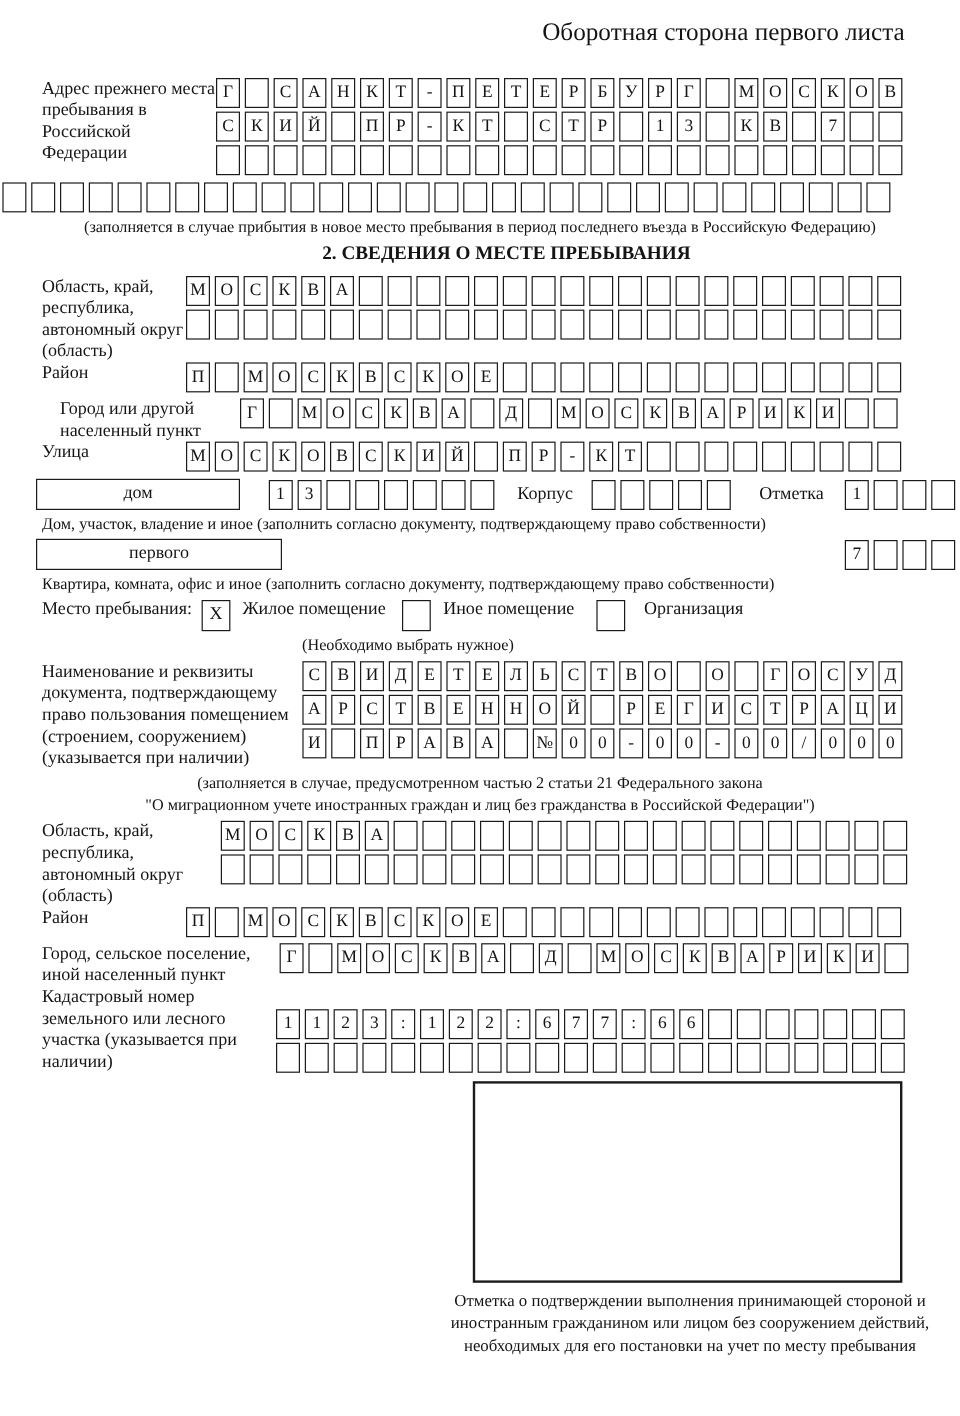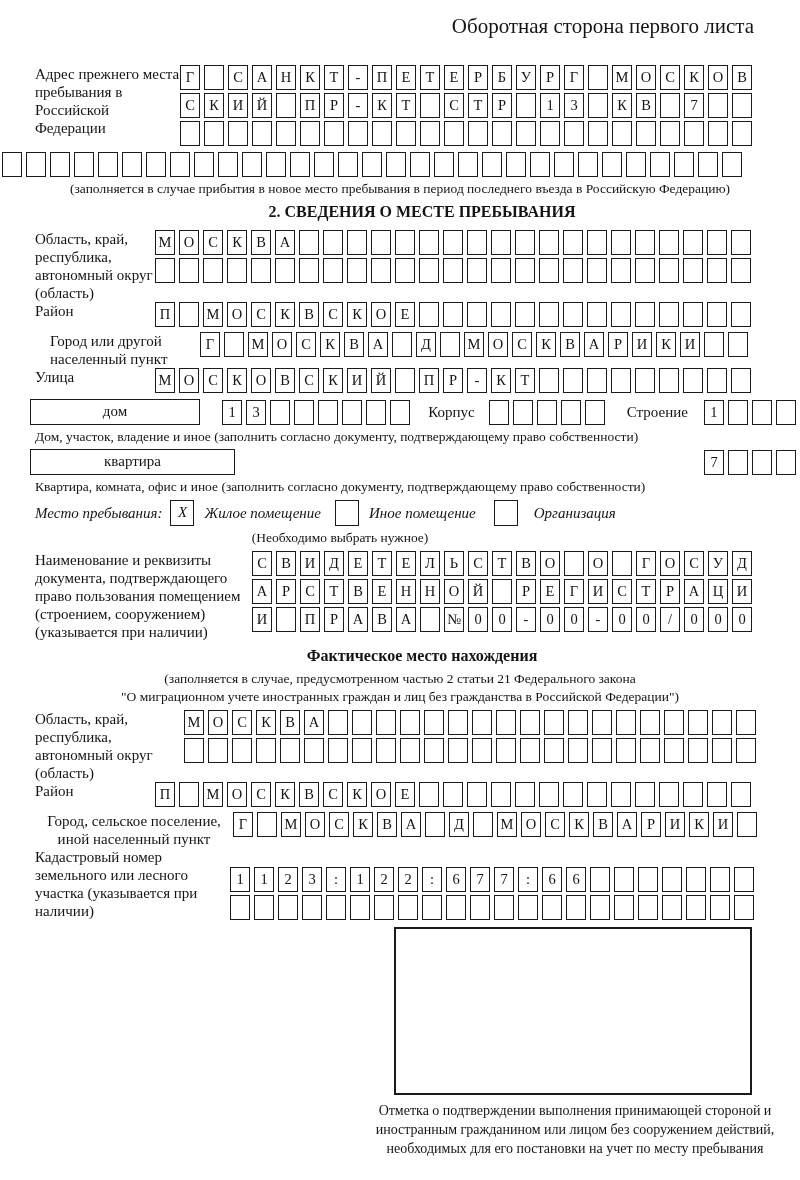--- a/index.html
+++ b/index.html
@@ -99,7 +99,7 @@
     <span class="inline-grid" style="margin-left:14px"><span class="cell">1</span><span class="cell">3</span><span class="cell"></span><span class="cell"></span><span class="cell"></span><span class="cell"></span><span class="cell"></span><span class="cell"></span></span>
     <span style="margin:0 6px">Корпус</span>
     <span class="inline-grid"><span class="cell"></span><span class="cell"></span><span class="cell"></span><span class="cell"></span><span class="cell"></span></span>
-    <span style="margin:0 8px 0 10px">Строение</span>
+    <span style="margin:0 8px 0 10px">Отметка</span>
     <span class="inline-grid"><span class="cell">1</span><span class="cell"></span><span class="cell"></span><span class="cell"></span></span>
   </div>
   <div class="caption">Дом, участок, владение и иное (заполнить согласно документу, подтверждающему право собственности)</div>

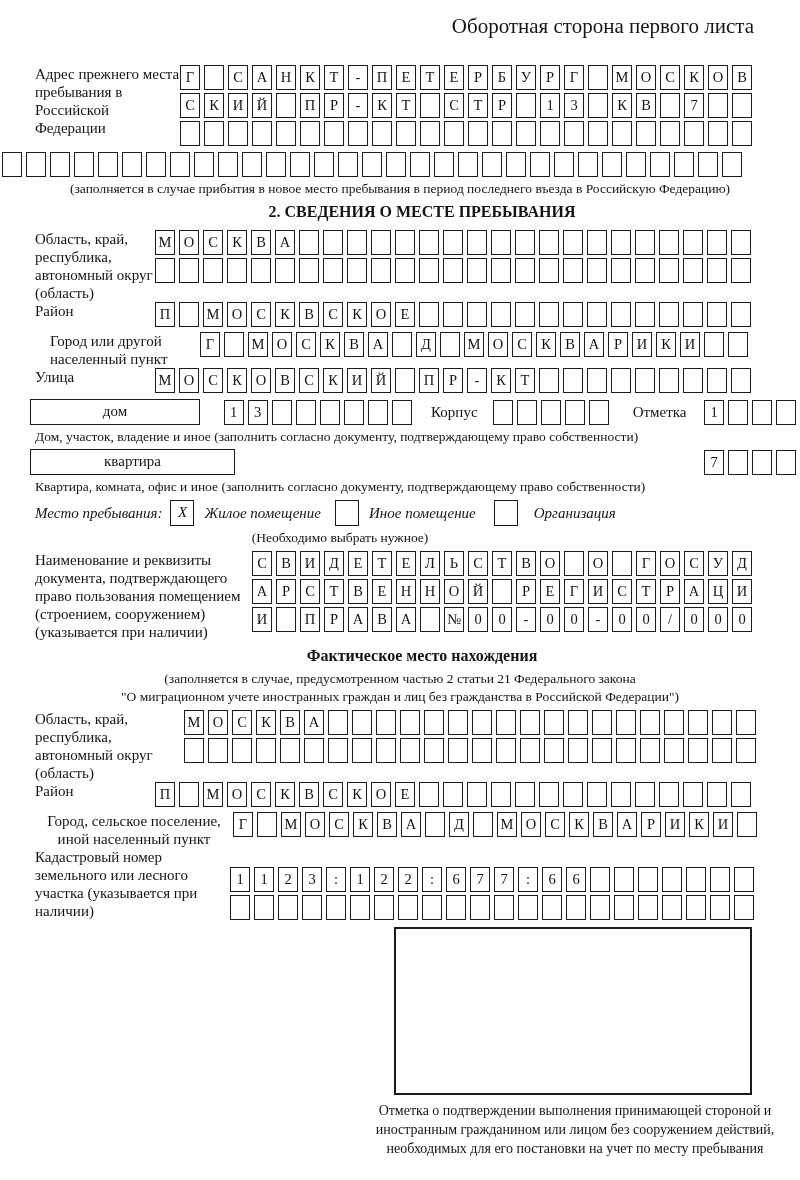--- a/index.html
+++ b/index.html
@@ -105,7 +105,7 @@
   <div class="caption">Дом, участок, владение и иное (заполнить согласно документу, подтверждающему право собственности)</div>
 
   <div class="hrow mt3">
-    <span class="widebox" style="width:205px">квартира</span>
+    <span class="widebox" style="width:205px">первого</span>
     <span class="inline-grid" style="margin-left:14px"><span class="cell">7</span><span class="cell"></span><span class="cell"></span><span class="cell"></span></span>
   </div>
   <div class="caption">Квартира, комната, офис и иное (заполнить согласно документу, подтверждающему право собственности)</div>

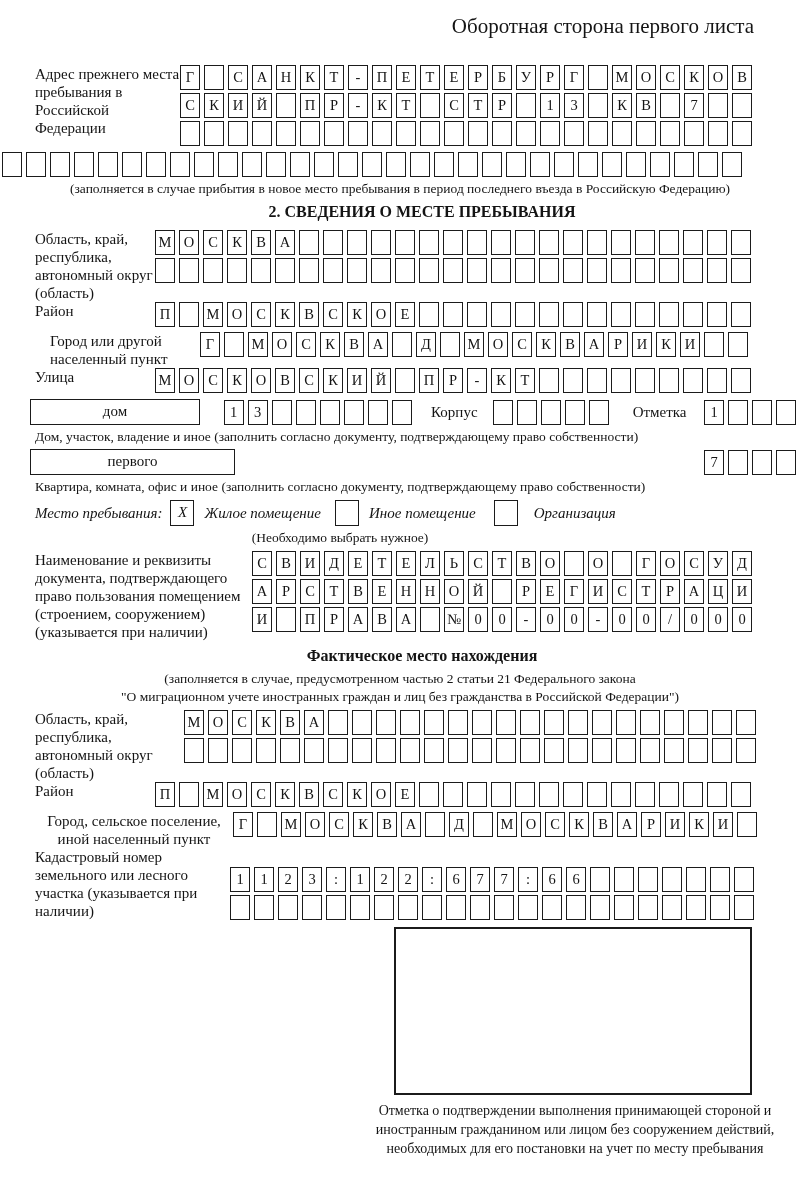--- a/index.html
+++ b/index.html
@@ -38,7 +38,7 @@
   }
   .hrow { display:flex; align-items:center; margin-left:30px;justify-content:space-between; }
   .caption { margin:3px 0 0 35px; font-size:13.5px; line-height:18px; }
-  .stay-row { display:flex; align-items:center; margin:4px 12px 0 35px; height:26px;font-style:italic; }
+  .stay-row { display:flex; align-items:flex-start; margin:4px 12px 0 35px; height:26px; }
   .opt-label { margin-left:10px; }
   .choose-note { margin:3px 0 0 150px; width:380px; text-align:center; font-size:13.5px; line-height:18px; }
   .stamp-box { box-sizing:border-box; margin:4px 0 0 394px; width:358px; height:168px; border:2px solid #1b1b1b; }

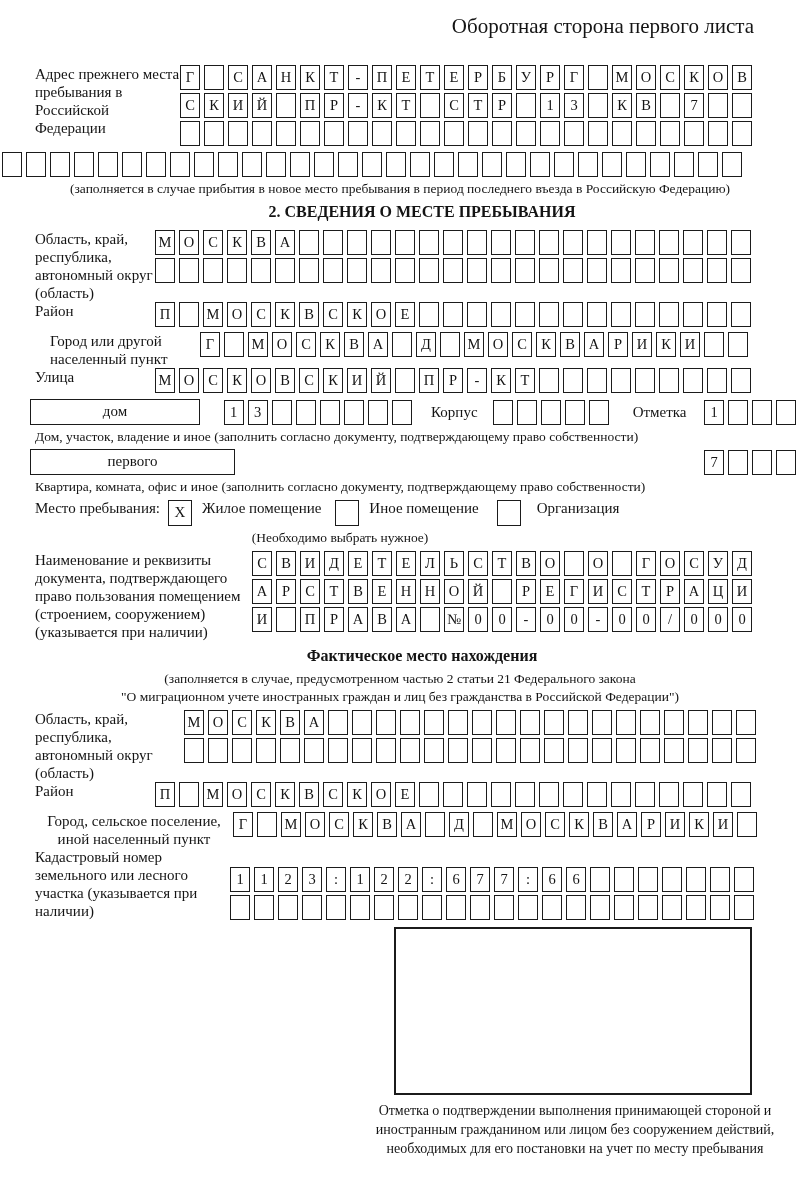--- a/index.html
+++ b/index.html
@@ -122,7 +122,7 @@
   <div class="choose-note">(Необходимо выбрать нужное)</div>
 
   <div class="frow mt4">
-    <div class="label w217">Наименование и реквизиты документа, подтверждающего право пользования помещением (строением, сооружением) (указывается при наличии)</div>
+    <div class="label w217">Наименование и реквизиты документа, подтверждающему право пользования помещением (строением, сооружением) (указывается при наличии)</div>
     <div class="gridcol">
       <div class="grid-row"><span class="cell">С</span><span class="cell">В</span><span class="cell">И</span><span class="cell">Д</span><span class="cell">Е</span><span class="cell">Т</span><span class="cell">Е</span><span class="cell">Л</span><span class="cell">Ь</span><span class="cell">С</span><span class="cell">Т</span><span class="cell">В</span><span class="cell">О</span><span class="cell"></span><span class="cell">О</span><span class="cell"></span><span class="cell">Г</span><span class="cell">О</span><span class="cell">С</span><span class="cell">У</span><span class="cell">Д</span></div>
       <div class="grid-row"><span class="cell">А</span><span class="cell">Р</span><span class="cell">С</span><span class="cell">Т</span><span class="cell">В</span><span class="cell">Е</span><span class="cell">Н</span><span class="cell">Н</span><span class="cell">О</span><span class="cell">Й</span><span class="cell"></span><span class="cell">Р</span><span class="cell">Е</span><span class="cell">Г</span><span class="cell">И</span><span class="cell">С</span><span class="cell">Т</span><span class="cell">Р</span><span class="cell">А</span><span class="cell">Ц</span><span class="cell">И</span></div>

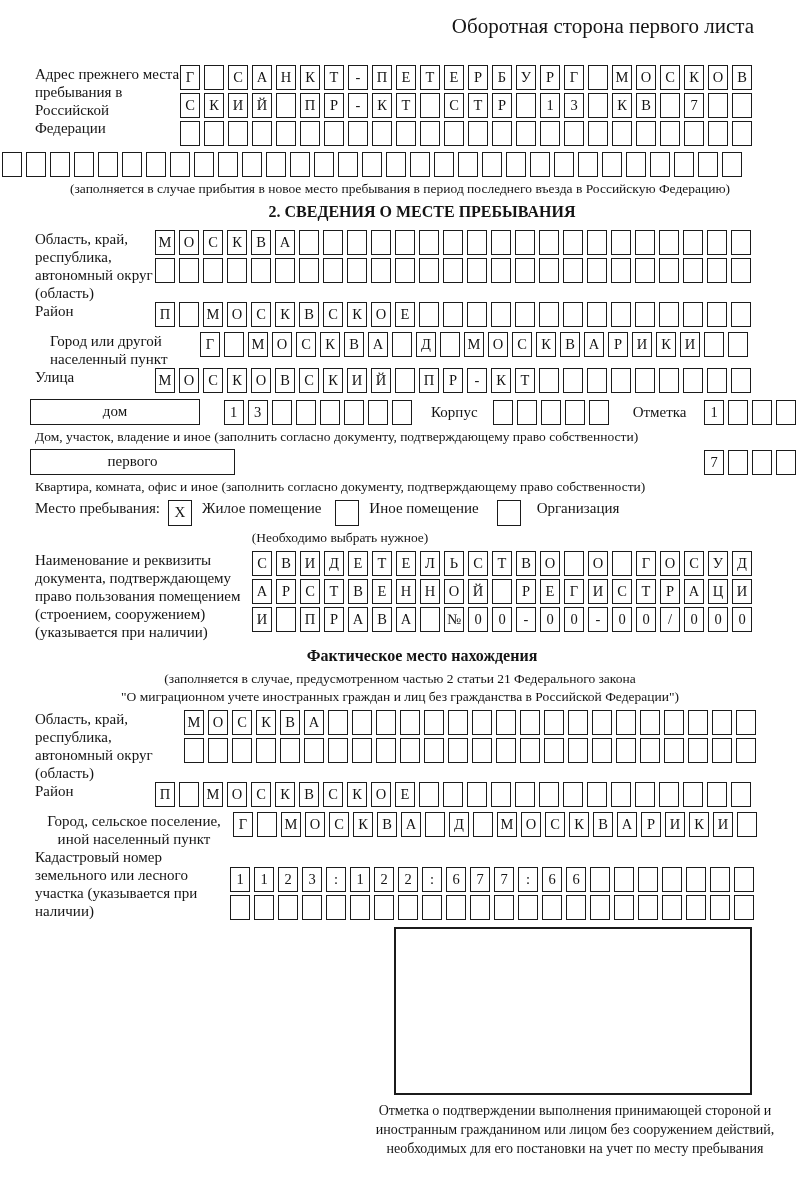--- a/index.html
+++ b/index.html
@@ -130,7 +130,6 @@
     </div>
   </div>
 
-  <div class="heading mt4">Фактическое место нахождения</div>
   <div class="note center mt3">(заполняется в случае, предусмотренном частью 2 статьи 21 Федерального закона</div>
   <div class="note center">"О миграционном учете иностранных граждан и лиц без гражданства в Российской Федерации")</div>
 

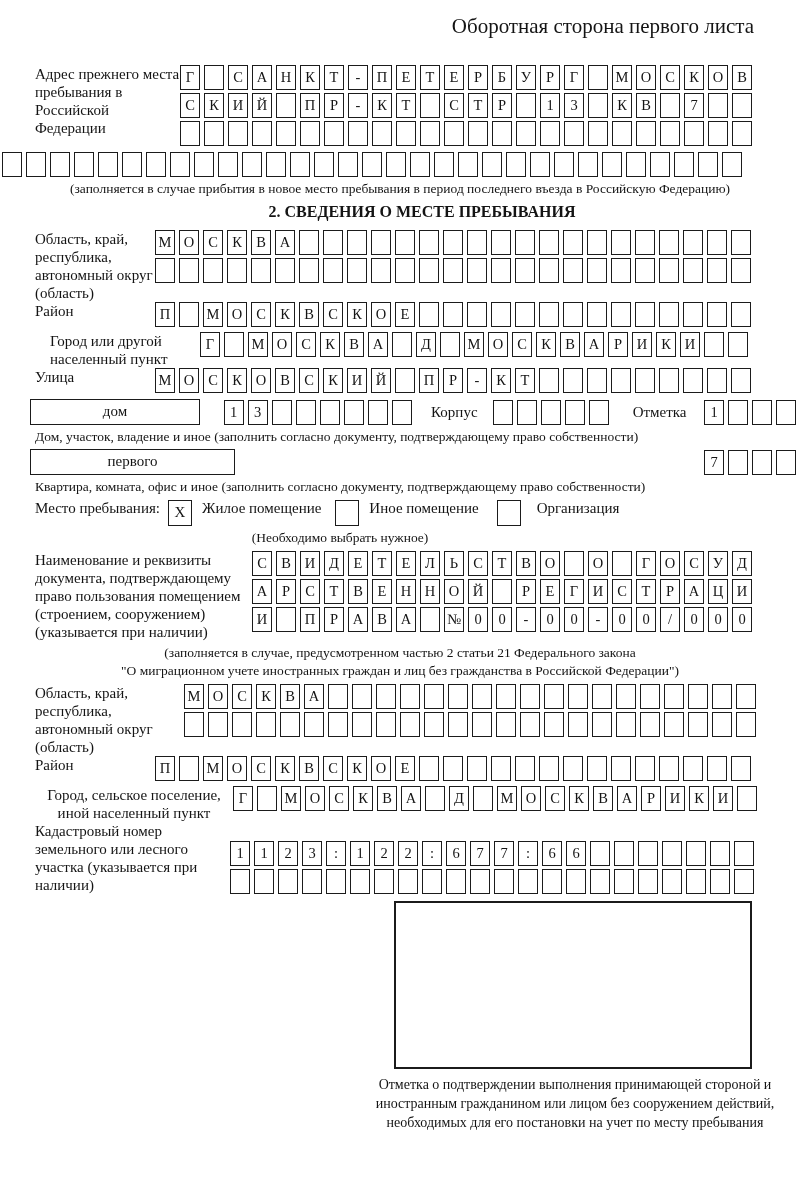--- a/index.html
+++ b/index.html
@@ -13,7 +13,7 @@
   .frow { display:flex; align-items:flex-start; margin-left:35px; }
   .label { line-height:18px; font-size:15px; flex:0 0 auto; }
   .w120{ width:120px; } .w145{ width:145px; } .w149{ width:149px; }
-  .w150{ width:150px;margin-left:15px; } .w195{ width:195px; } .w198{ width:198px;text-align:center; } .w217{ width:217px; }
+  .w150{ width:150px;margin-left:15px; } .w195{ width:195px; } .w198{ width:198px; } .w217{ width:217px; }
   .gridcol { flex:0 0 auto; }
   .grid-row { white-space:nowrap; height:25px; margin-bottom:3px; }
   .inline-grid { display:inline-block; white-space:nowrap; }

